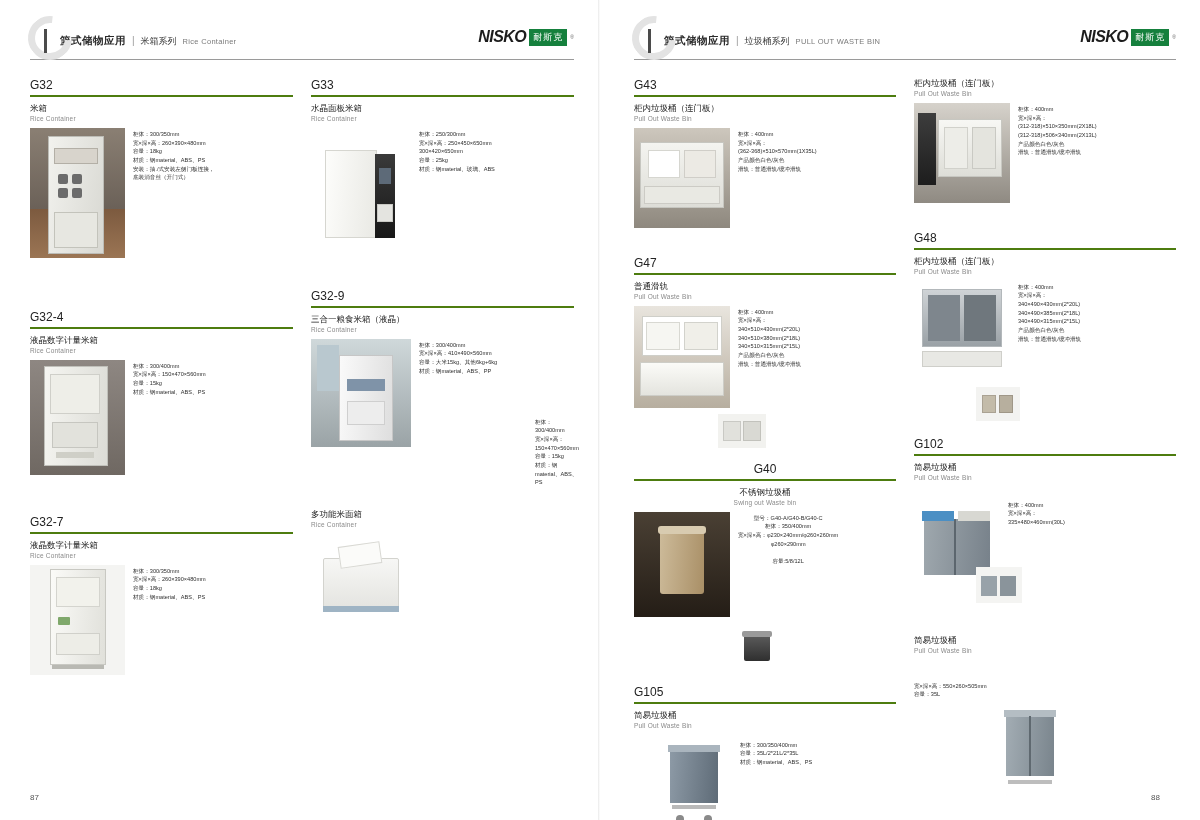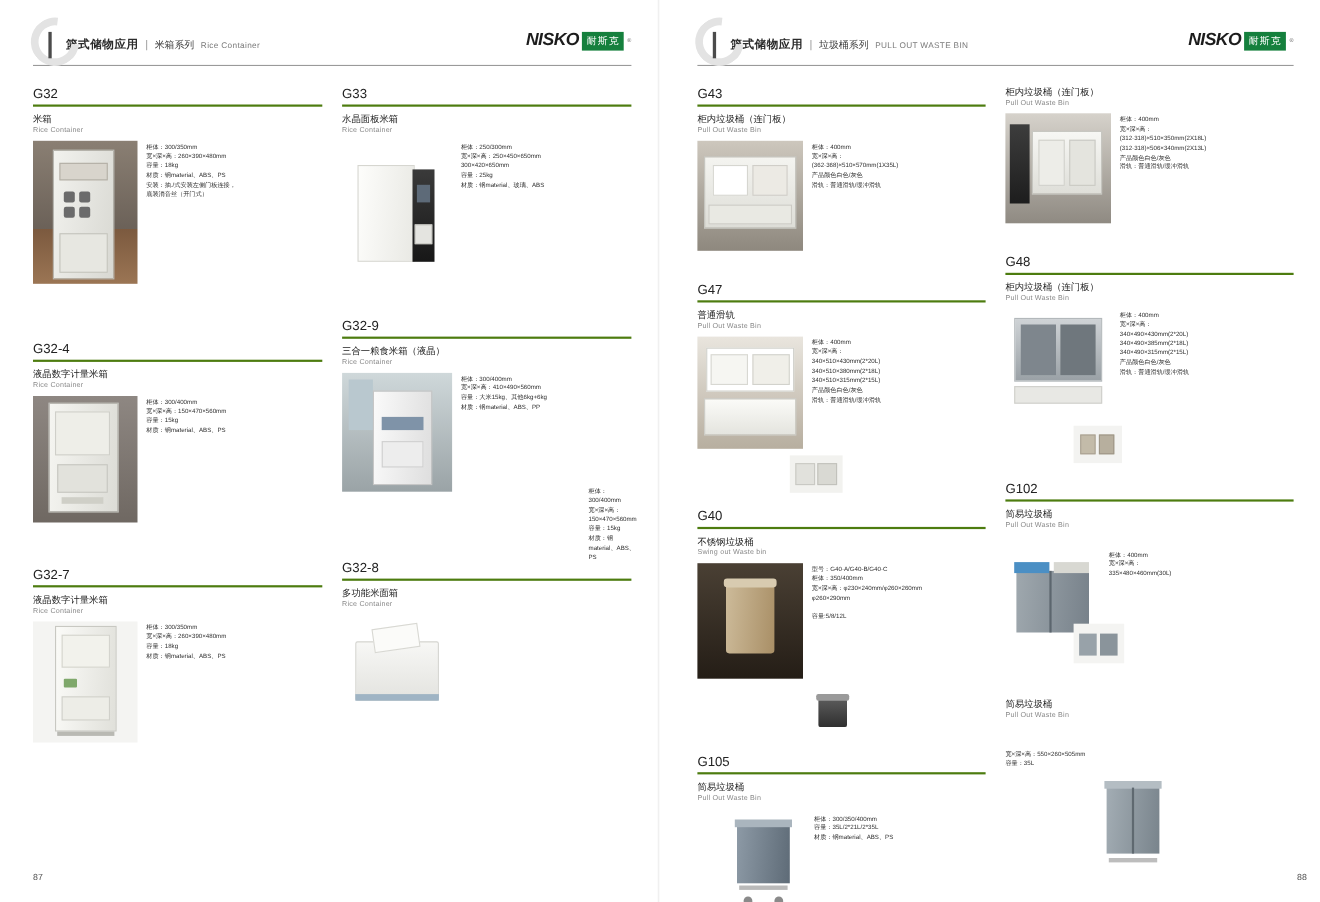--- a/index.html
+++ b/index.html
@@ -400,7 +400,7 @@
           </div>
         </div>
 
-        <div class="item" style="margin-top:14px;">
+        <div class="item" style="margin-top:14px;text-align:center;">
           <div class="item-code">G40</div>
           <div class="item-name-cn">不锈钢垃圾桶</div>
           <div class="item-name-en">Swing out Waste bin</div>

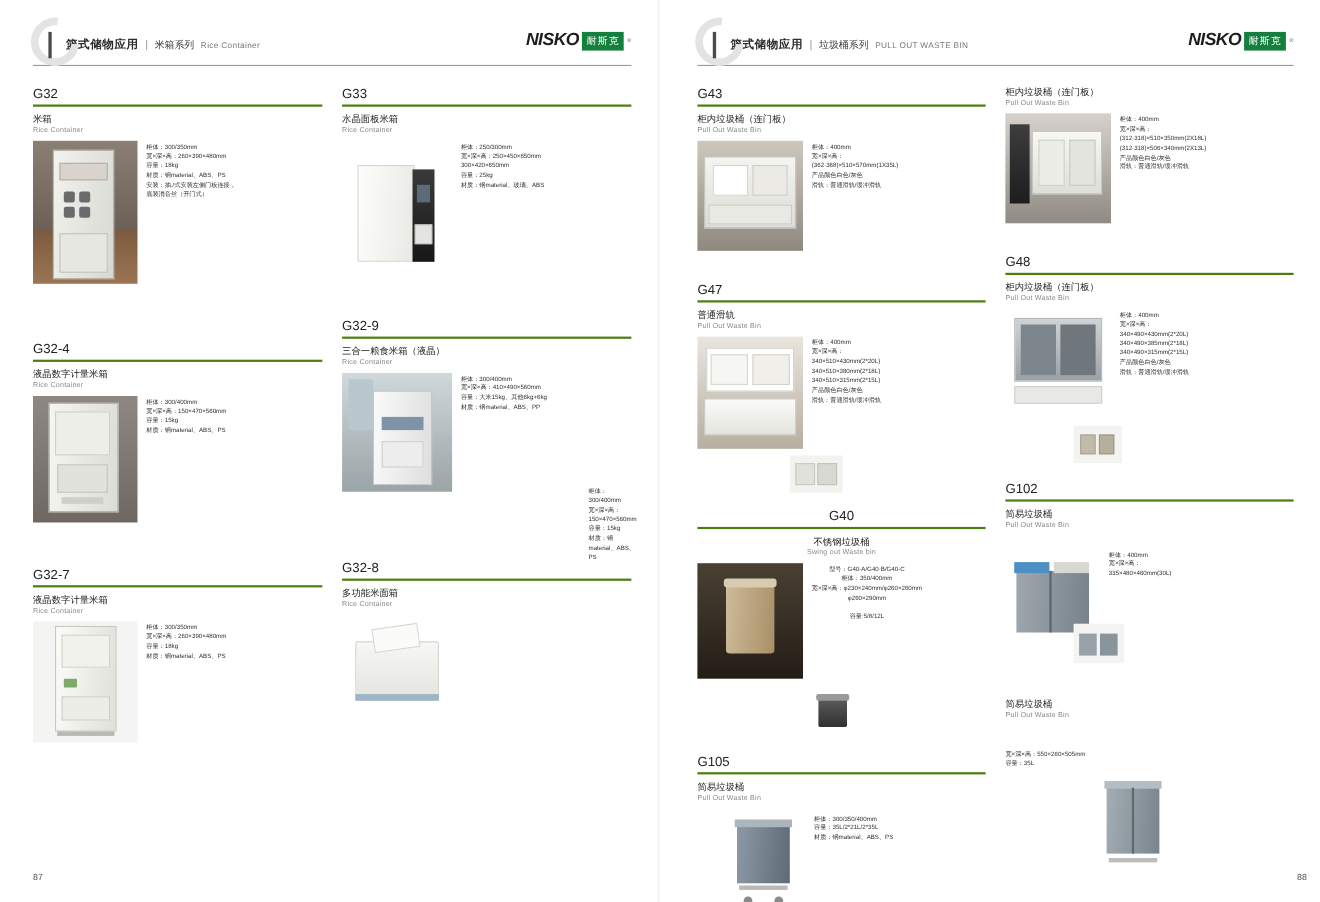--- a/index.html
+++ b/index.html
@@ -301,7 +301,6 @@
         </div>
 
         <div class="item" style="margin-top:62px;">
-          <div class="item-code">G32-8</div>
           <div class="item-name-cn">多功能米面箱</div>
           <div class="item-name-en">Rice Container</div>
           <div class="item-body">

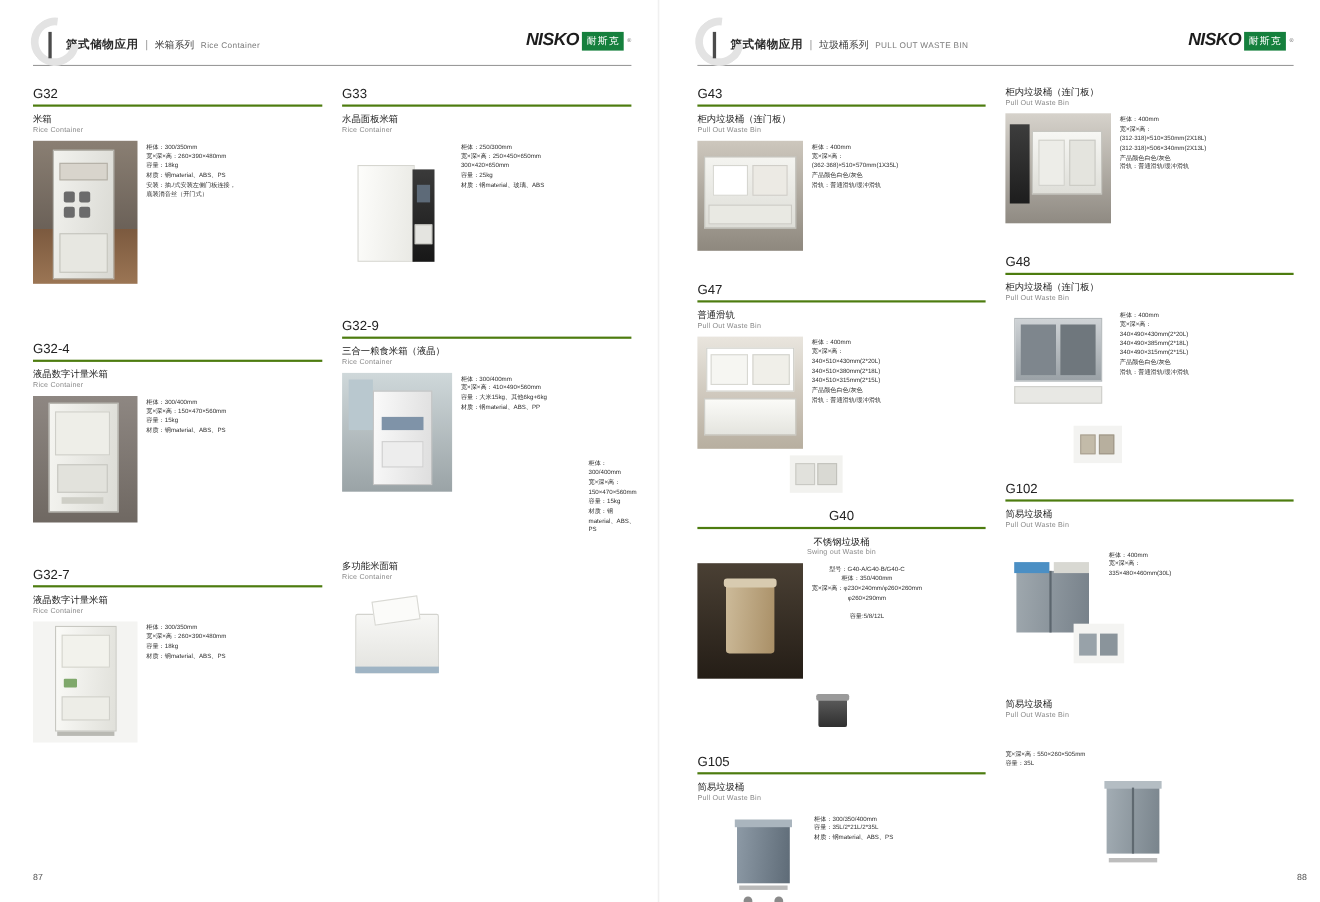--- a/index.html
+++ b/index.html
@@ -152,7 +152,7 @@
     color: #555;
   }
   .page.left .pg-num { left: 30px; }
-  .page.right .pg-num { right: 12px; }
+  .page.right .pg-num { right: 40px; }
   .blk { position: absolute; }
 
   .gutter {

